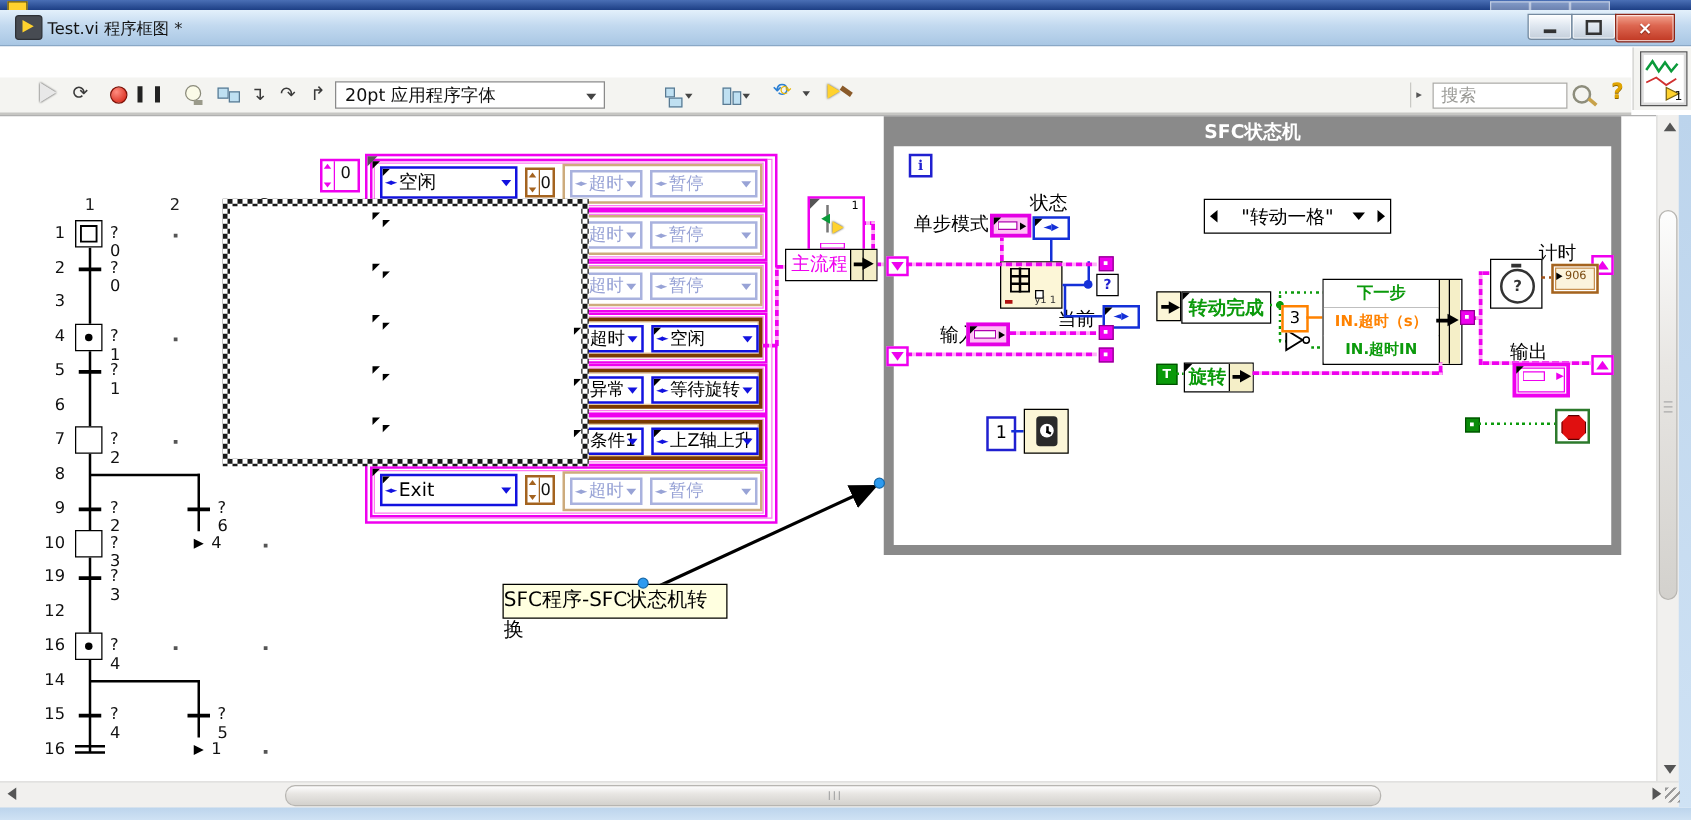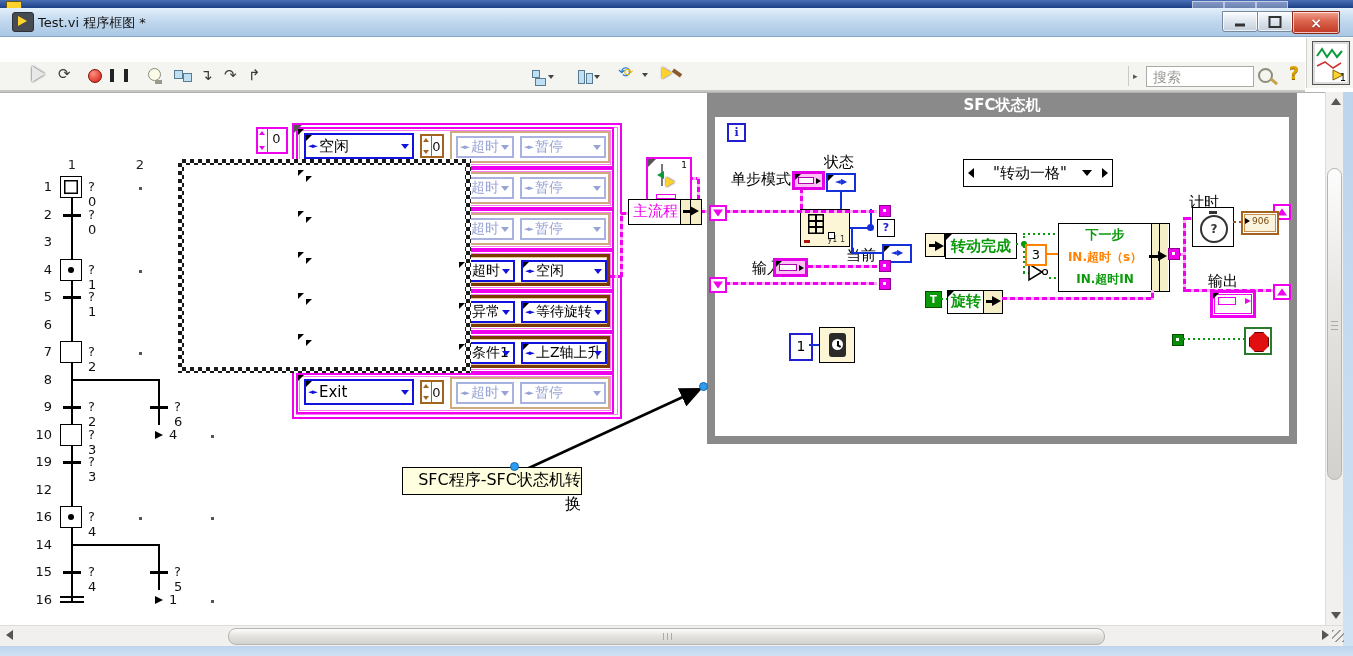--- a/index.html
+++ b/index.html
@@ -175,6 +175,10 @@
     <div class="abs tico glyphico" style="left:200px;top:3px;">↴</div>
     <div class="abs tico glyphico" style="left:224px;top:3px;">↷</div>
     <div class="abs tico glyphico" style="left:248px;top:3px;">↱</div>
+    <div class="abs" id="fontbox">
+      <span>20pt 应用程序字体</span>
+      <span class="dd"></span>
+    </div>
     <div class="abs tico" style="left:532px;top:8px;">
       <div class="sqico" style="left:0;top:0;width:6px;height:6px;"></div>
         <div class="sqico" style="left:3px;top:8px;width:9px;height:6px;"></div>

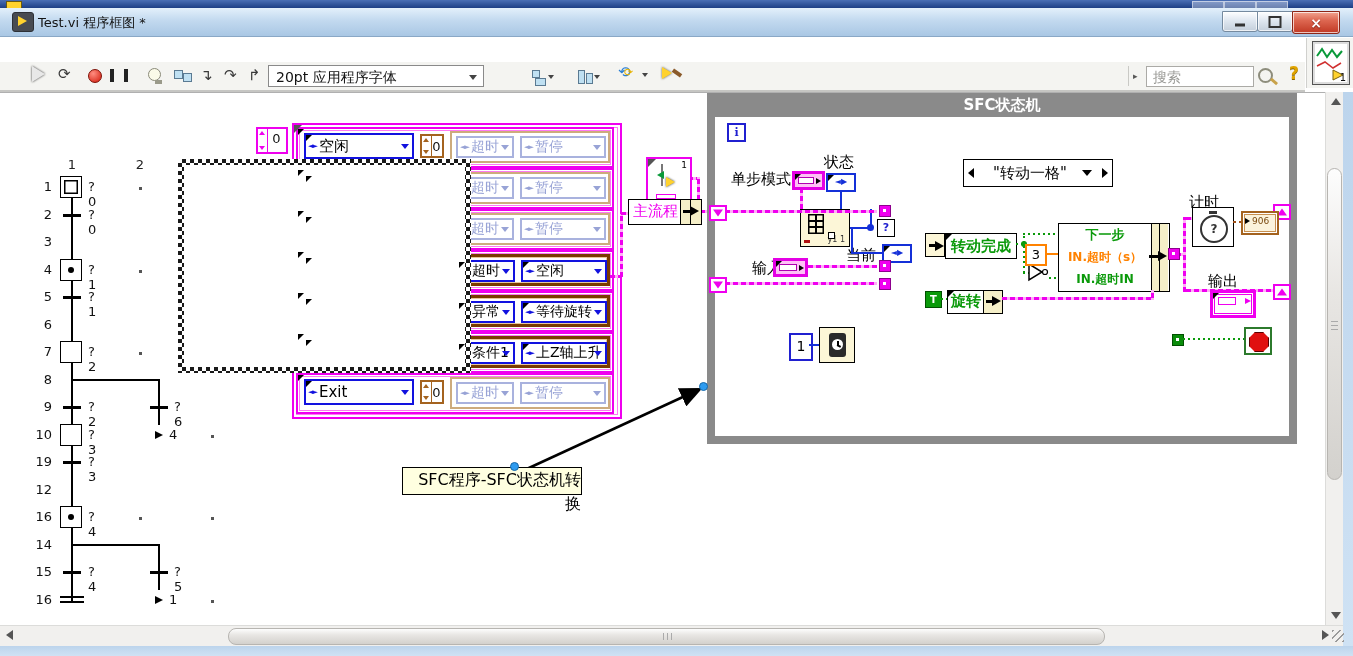--- a/index.html
+++ b/index.html
@@ -631,7 +631,7 @@
       <div style="position:absolute;left:3px;top:3px;width:18px;height:18px;background:#e01010;border:1px solid #5a0000;clip-path:polygon(30% 0,70% 0,100% 30%,100% 70%,70% 100%,30% 100%,0 70%,0 30%);"></div>
     </div>
 
-    <div class="abs lbl" style="left:1189px;top:100px;">计时</div>
+    <div class="abs lbl" style="left:1231px;top:100px;">计时</div>
     <div class="abs" style="left:1192px;top:114px;width:40px;height:38px;background:#fff;border:1px solid #000;">
       <div style="position:absolute;left:16px;top:3px;width:8px;height:3px;background:#333;"></div>
       <div style="position:absolute;left:7px;top:7px;width:24px;height:24px;border:2px solid #333;border-radius:50%;text-align:center;font-size:12px;font-weight:bold;color:#333;line-height:24px;">?</div>

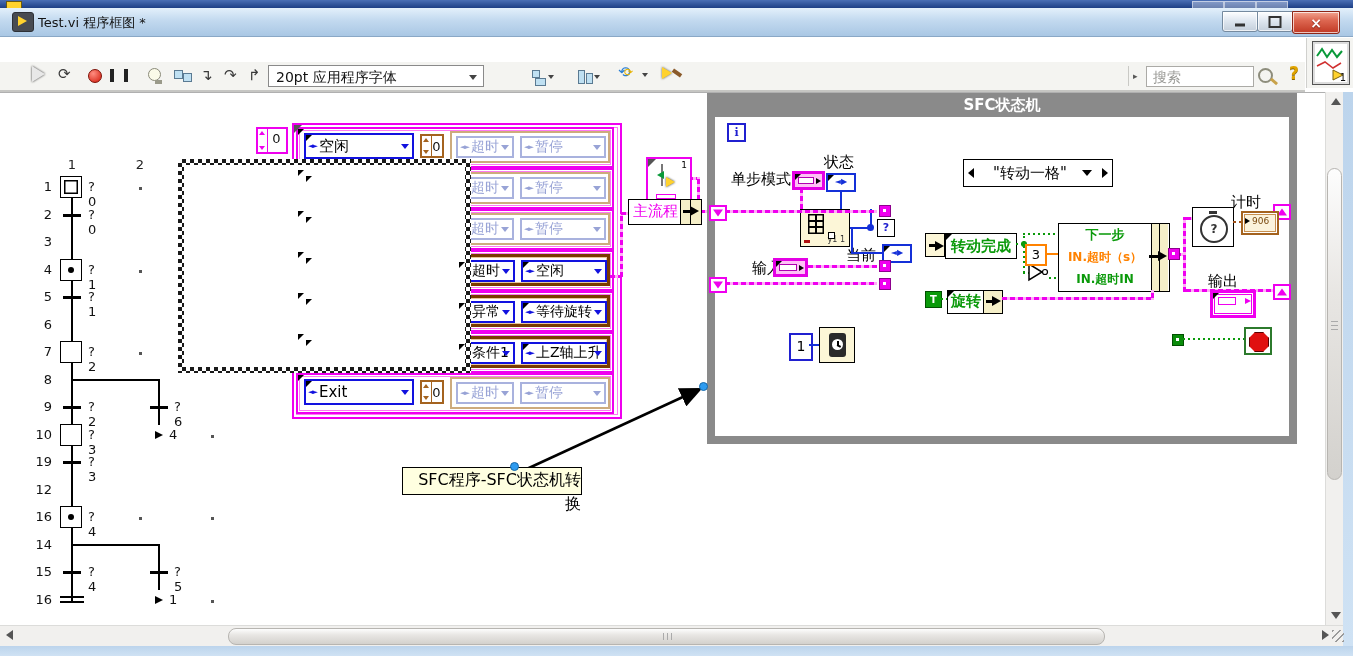--- a/index.html
+++ b/index.html
@@ -118,7 +118,7 @@
   .blkarrow{width:0;height:0;border-left:9px solid #000;border-top:5px solid transparent;border-bottom:5px solid transparent;}
   .blkbar{background:#000;height:3px;}
   .junc{border-radius:50%;}
-  #callout{background:#ffffe0;border:1px solid #000;font-size:16px;color:#000;text-align:right;line-height:24px;}
+  #callout{background:#ffffe0;border:1px solid #000;font-size:16px;color:#000;text-align:left;line-height:24px;}
   .bluedot{width:7px;height:7px;border-radius:50%;background:#2d9bf0;border:1px solid #1668a8;}
   
   .sbtrack{background:#f1f0ee;}

